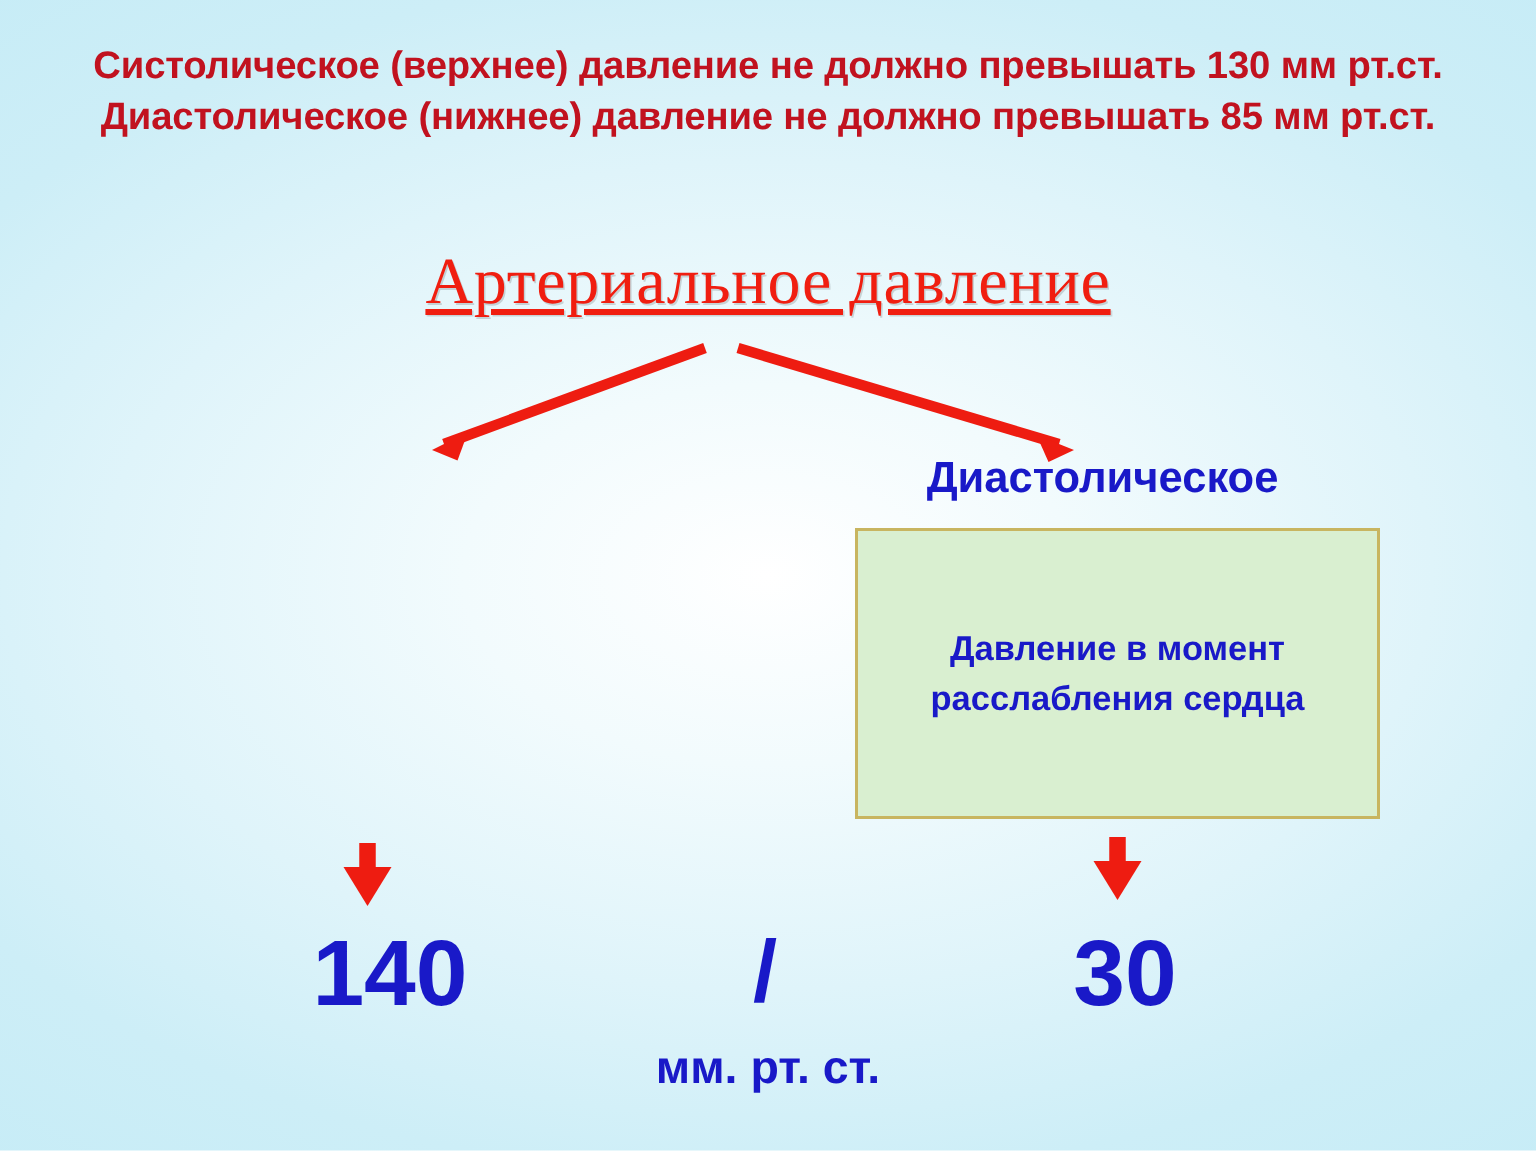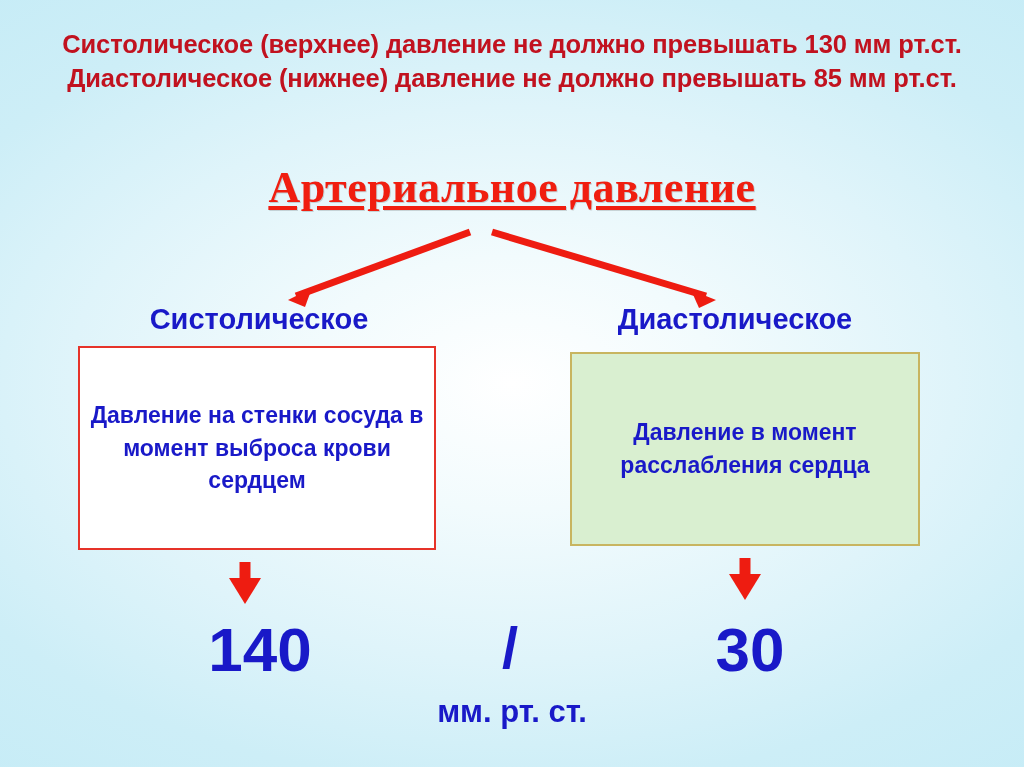--- a/index.html
+++ b/index.html
@@ -44,7 +44,7 @@
     text-align: center;
     font-family: "Liberation Serif", serif;
     font-size: 44px;
-    font-weight: bold;
+    font-weight: normal;
     color: #f01e10;
     text-decoration: underline;
     text-underline-offset: 4px;

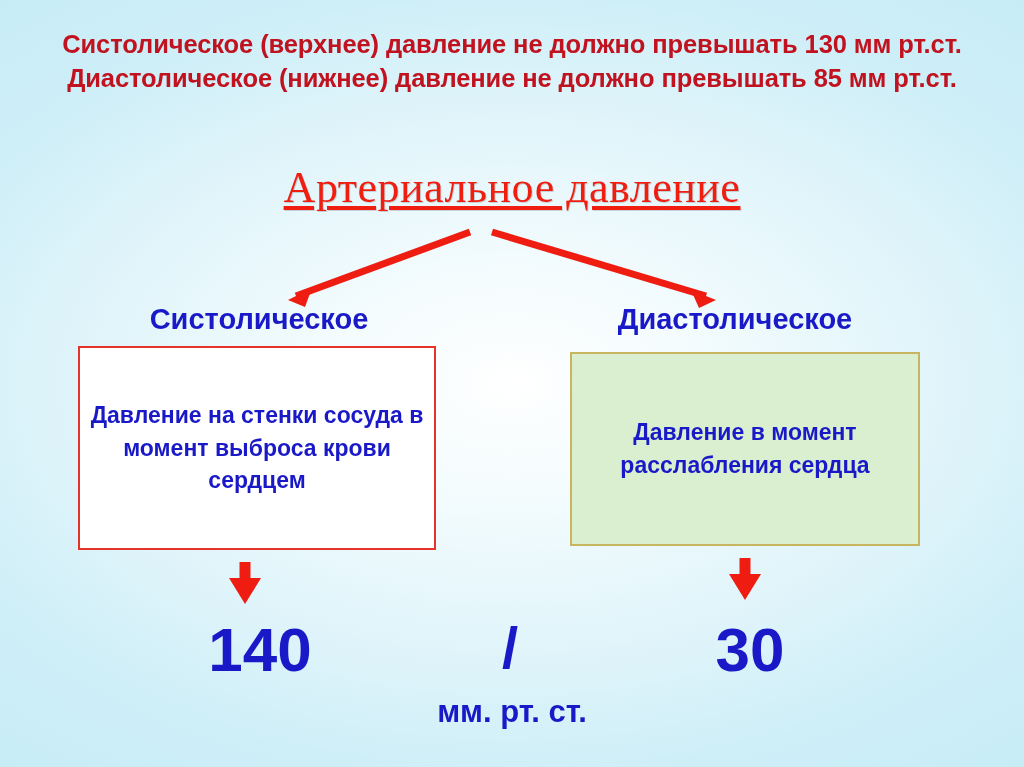--- a/index.html
+++ b/index.html
@@ -159,7 +159,6 @@
     </g>
   </svg>
 
-  <div class="branch-label left">Систолическое</div>
   <div class="branch-label right">Диастолическое</div>
 
   <div class="desc-box left">

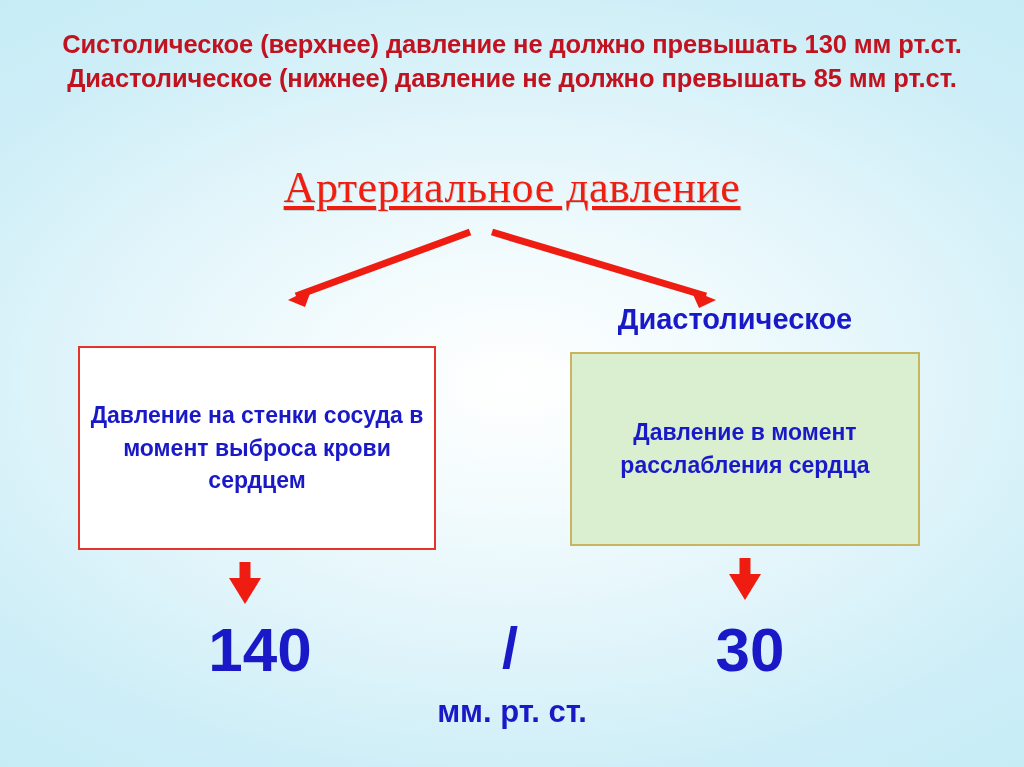--- a/index.html
+++ b/index.html
@@ -161,9 +161,6 @@
 
   <div class="branch-label right">Диастолическое</div>
 
-  <div class="desc-box left">
-    <span>Давление на стенки сосуда в момент выброса крови сердцем</span>
-  </div>
 
   <div class="desc-box right">
     <span>Давление в момент расслабления сердца</span>

